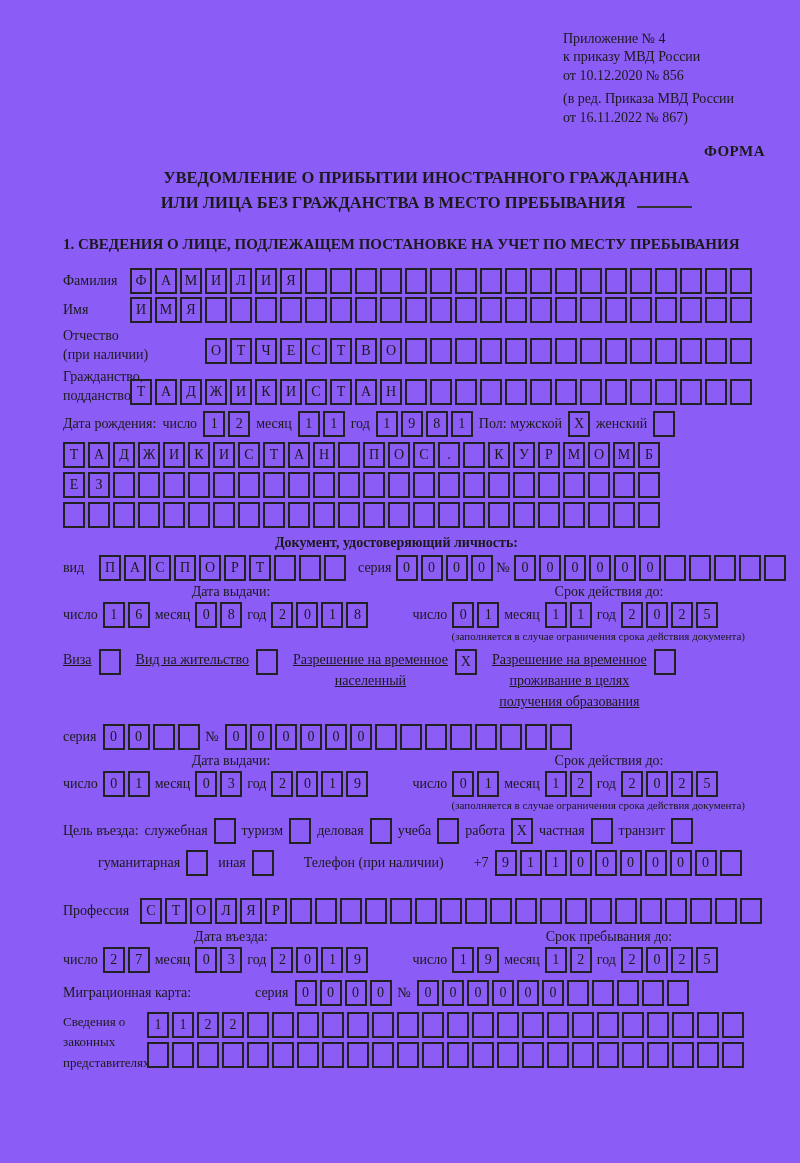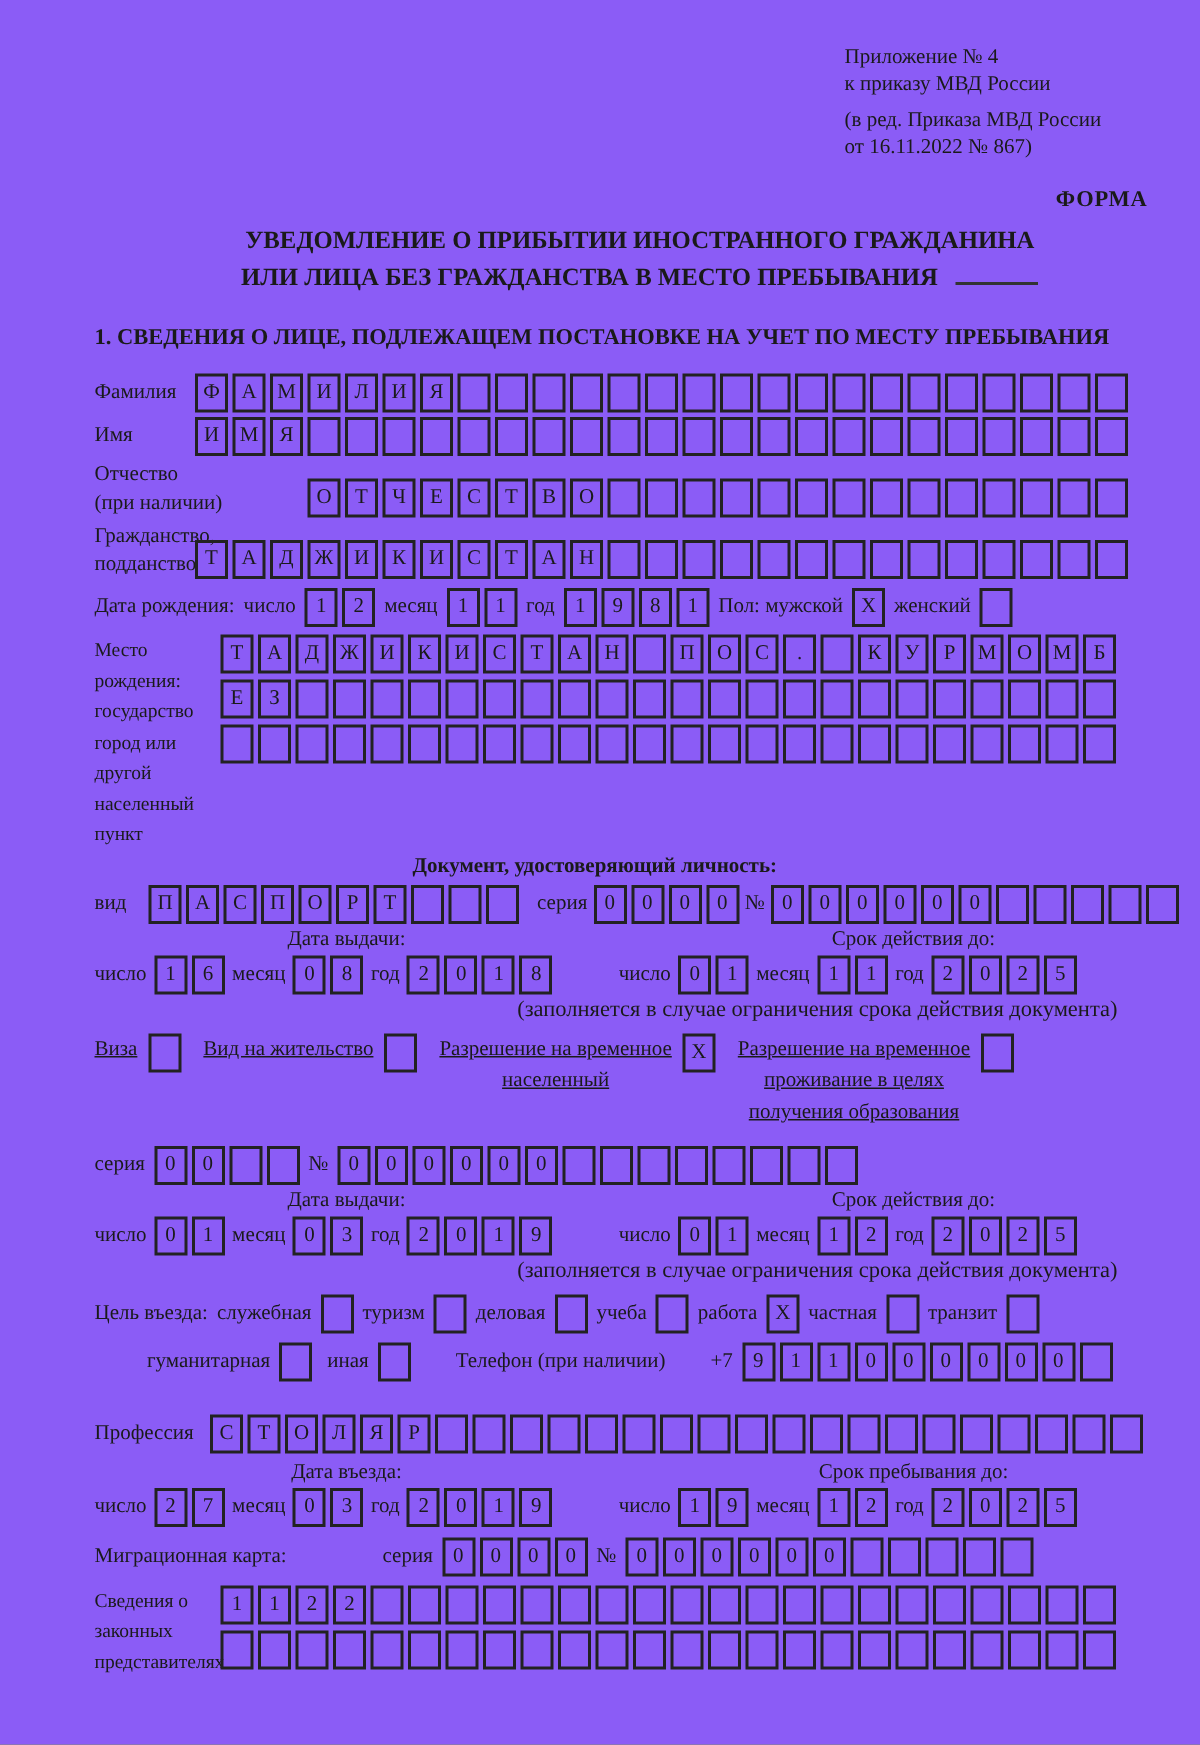--- a/index.html
+++ b/index.html
@@ -56,6 +56,7 @@
   <div class="appendix">
     <div>Приложение № 4</div>
     <div>к приказу МВД России</div>
+    <div>от 10.12.2020 № 856</div>
     <div class="ed">(в ред. Приказа МВД России</div>
     <div>от 16.11.2022 № 867)</div>
   </div>

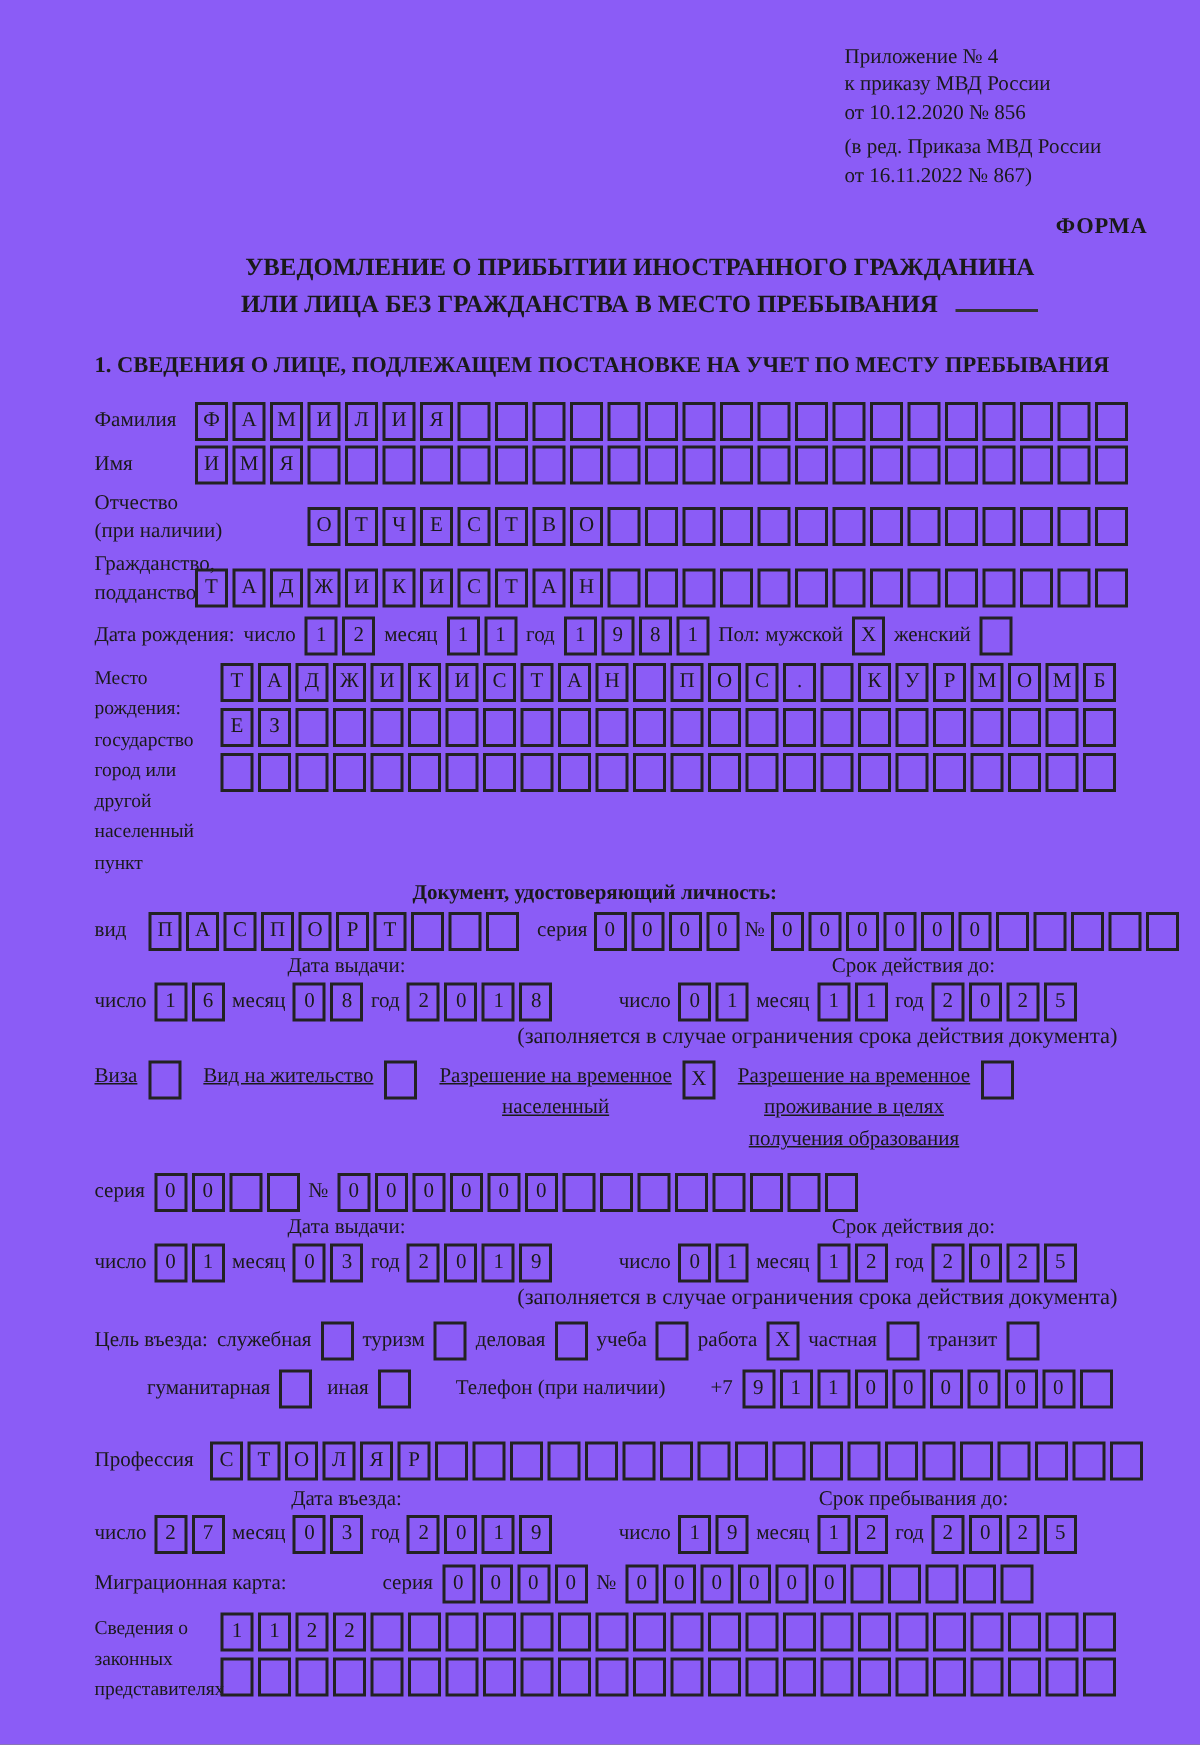--- a/index.html
+++ b/index.html
@@ -223,12 +223,6 @@
   </div>
 
   <div class="colblock" style="margin-top:5px;">
-    <div class="labstack">
-      <div>Место рождения:</div>
-      <div>государство</div>
-      <div>город или другой</div>
-      <div>населенный пункт</div>
-    </div>
     <div class="stack">
       <span class="cellrow">
           <span class="cell">Т</span>

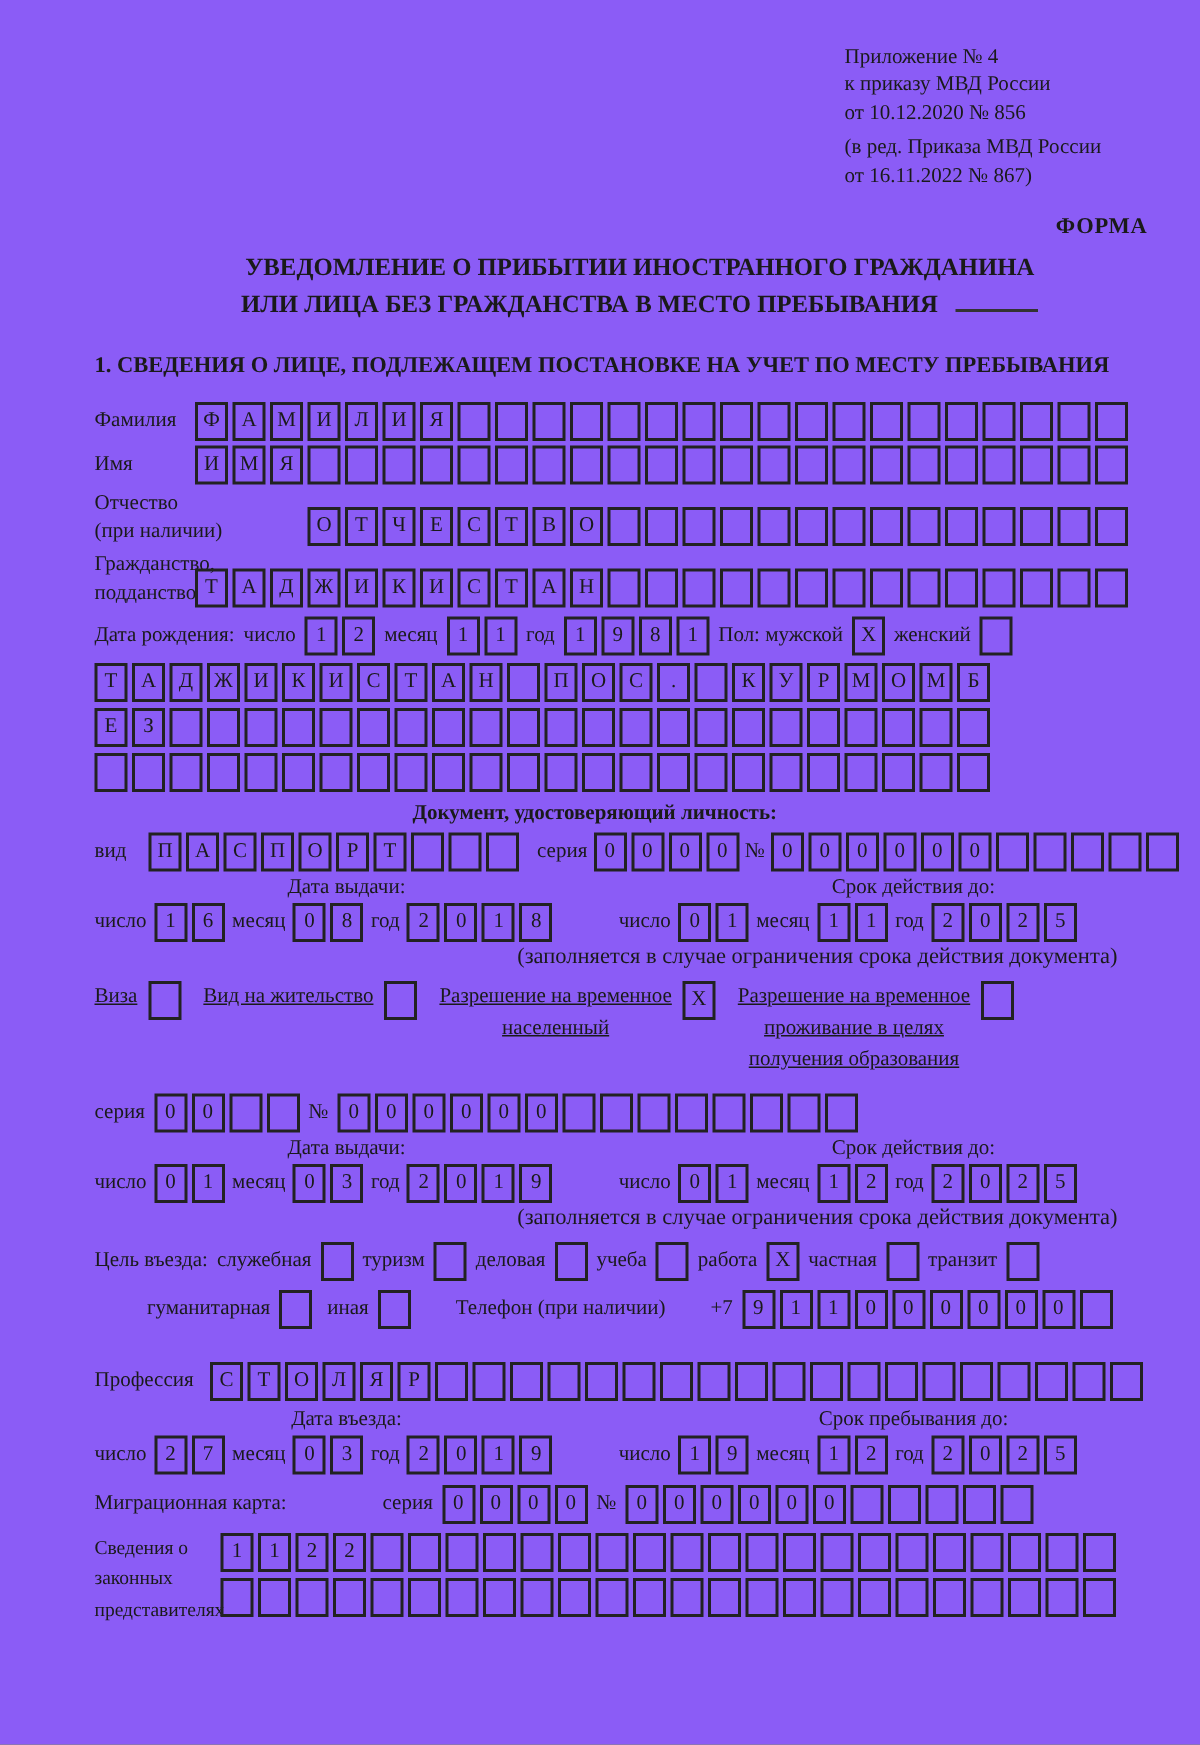--- a/index.html
+++ b/index.html
@@ -39,7 +39,7 @@
   .dhead .h2{width:340px;text-align:center;flex:none;}
   .drow{display:flex;align-items:center;column-gap:5px;margin-bottom:2px;}
   .dsp{width:34px;flex:none;}
-  .note{font-size:15px;text-align:right;margin:0 45px 7px 0;}
+  .note{font-size:11px;text-align:right;margin:0 45px 7px 0;}
   .intro{font-size:14px;line-height:1.75;}
   .opts{display:flex;align-items:flex-start;column-gap:15px;margin:5px 0 12px;}
   .opt{display:flex;align-items:flex-start;column-gap:7px;}

